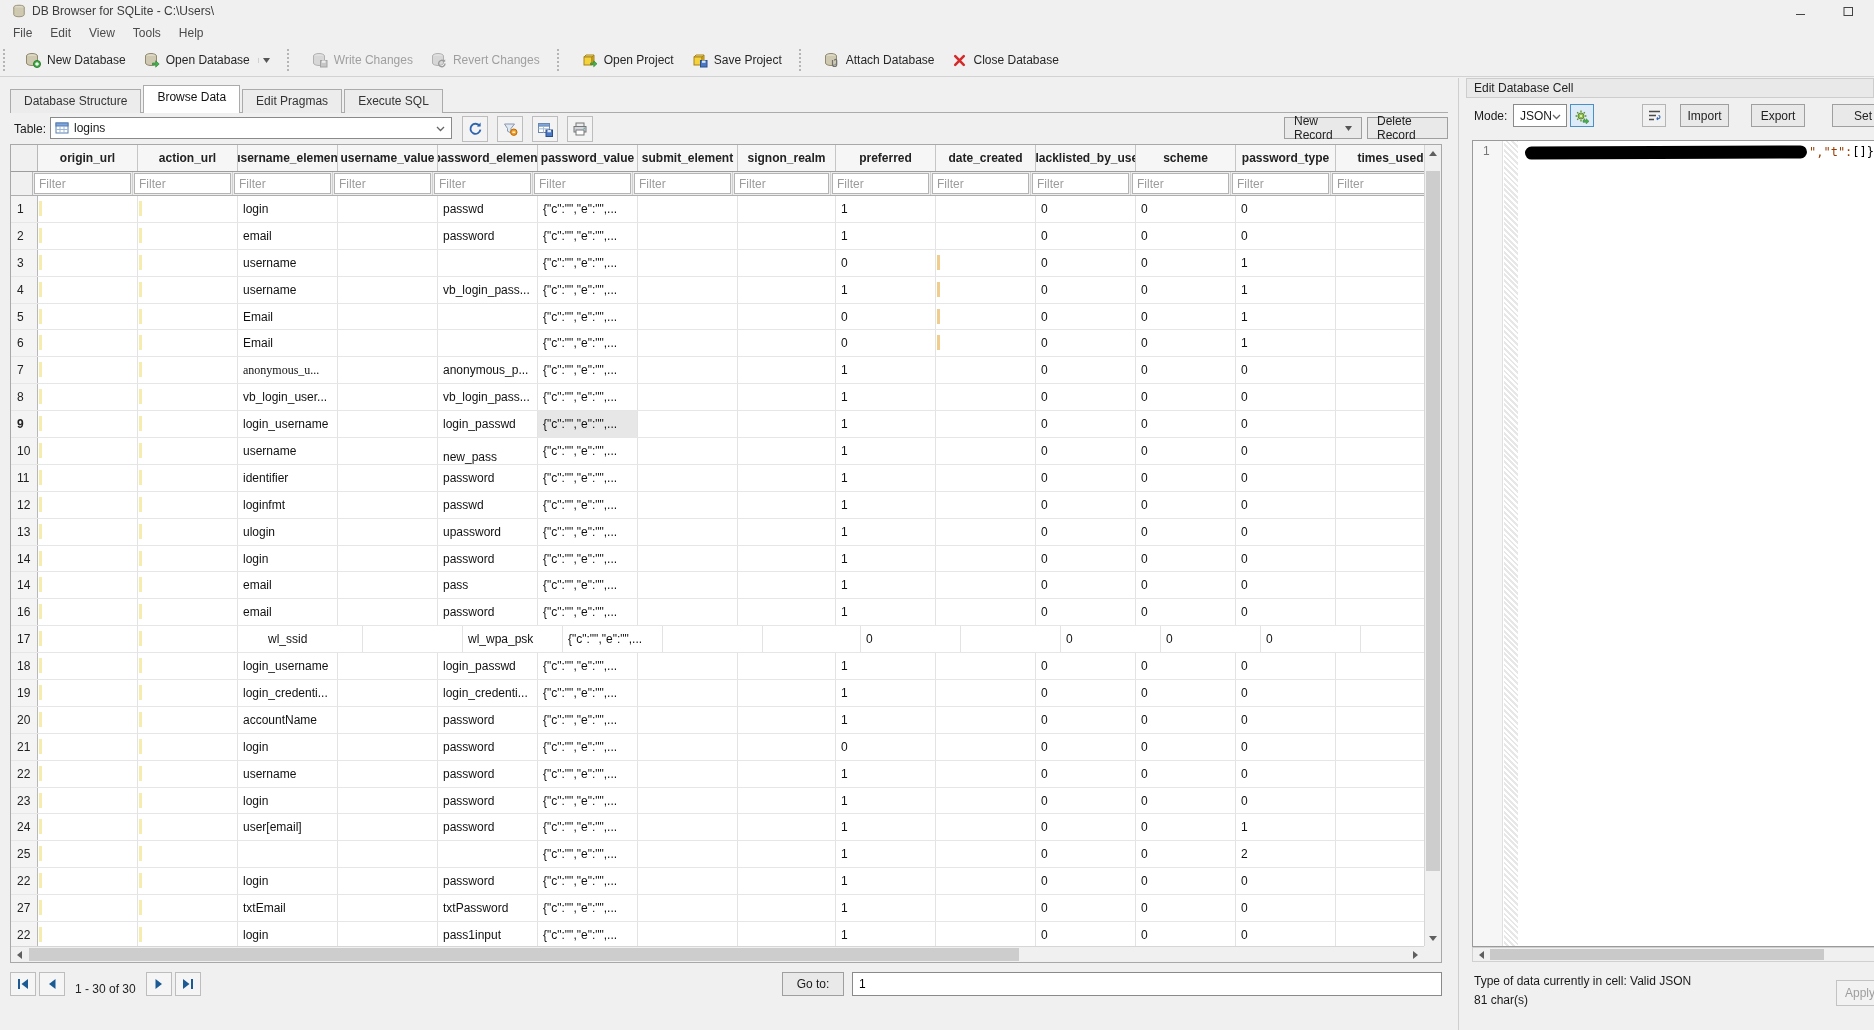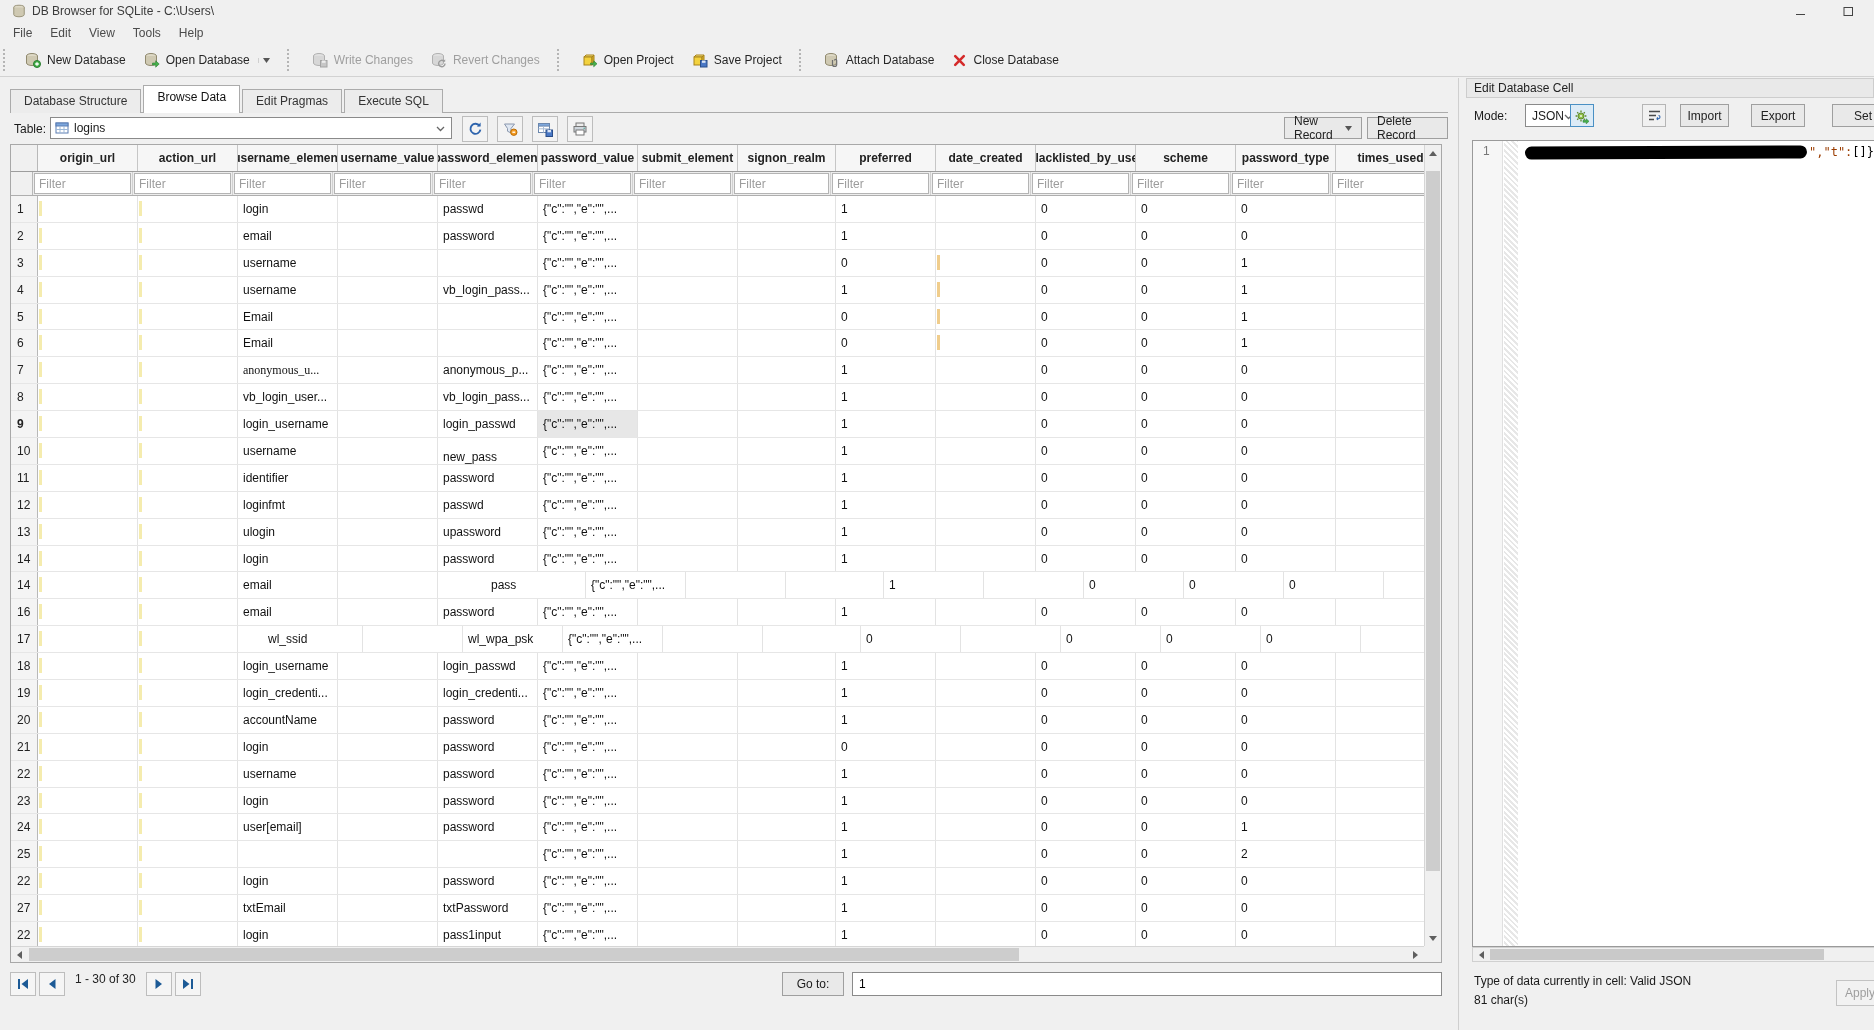--- a/index.html
+++ b/index.html
@@ -75,7 +75,7 @@
   #dock-header{height:20px;background:#e9e9e9;border:1px solid #cdcdcd;display:flex;align-items:center;padding-left:7px;box-sizing:border-box;color:#222}
   #mode-row{position:absolute;left:0;top:26px;width:100%;height:24px}
   #mode-label{position:absolute;left:8px;top:5px}
-  #mode-combo{position:absolute;left:59px;top:0;width:54px;height:23px;background:#fff;border:1px solid #8a8a8a;display:flex;align-items:center;padding-left:6px;box-sizing:border-box}
+  #mode-combo{position:absolute;left:47px;top:0;width:54px;height:23px;background:#fff;border:1px solid #8a8a8a;display:flex;align-items:center;padding-left:6px;box-sizing:border-box}
   #mode-combo .chev{position:absolute;right:5px;top:9px}
   #apply-mode-btn{position:absolute;left:104px;top:0;width:24px;height:23px;border:1px solid #4a90c4;background:#dcebf7;display:flex;align-items:center;justify-content:center;box-sizing:border-box}
   #wrap-btn{position:absolute;left:176px;top:0;width:24px;height:23px;border:1px solid #b5b5b5;background:#f1f1f1;display:flex;align-items:center;justify-content:center;box-sizing:border-box}

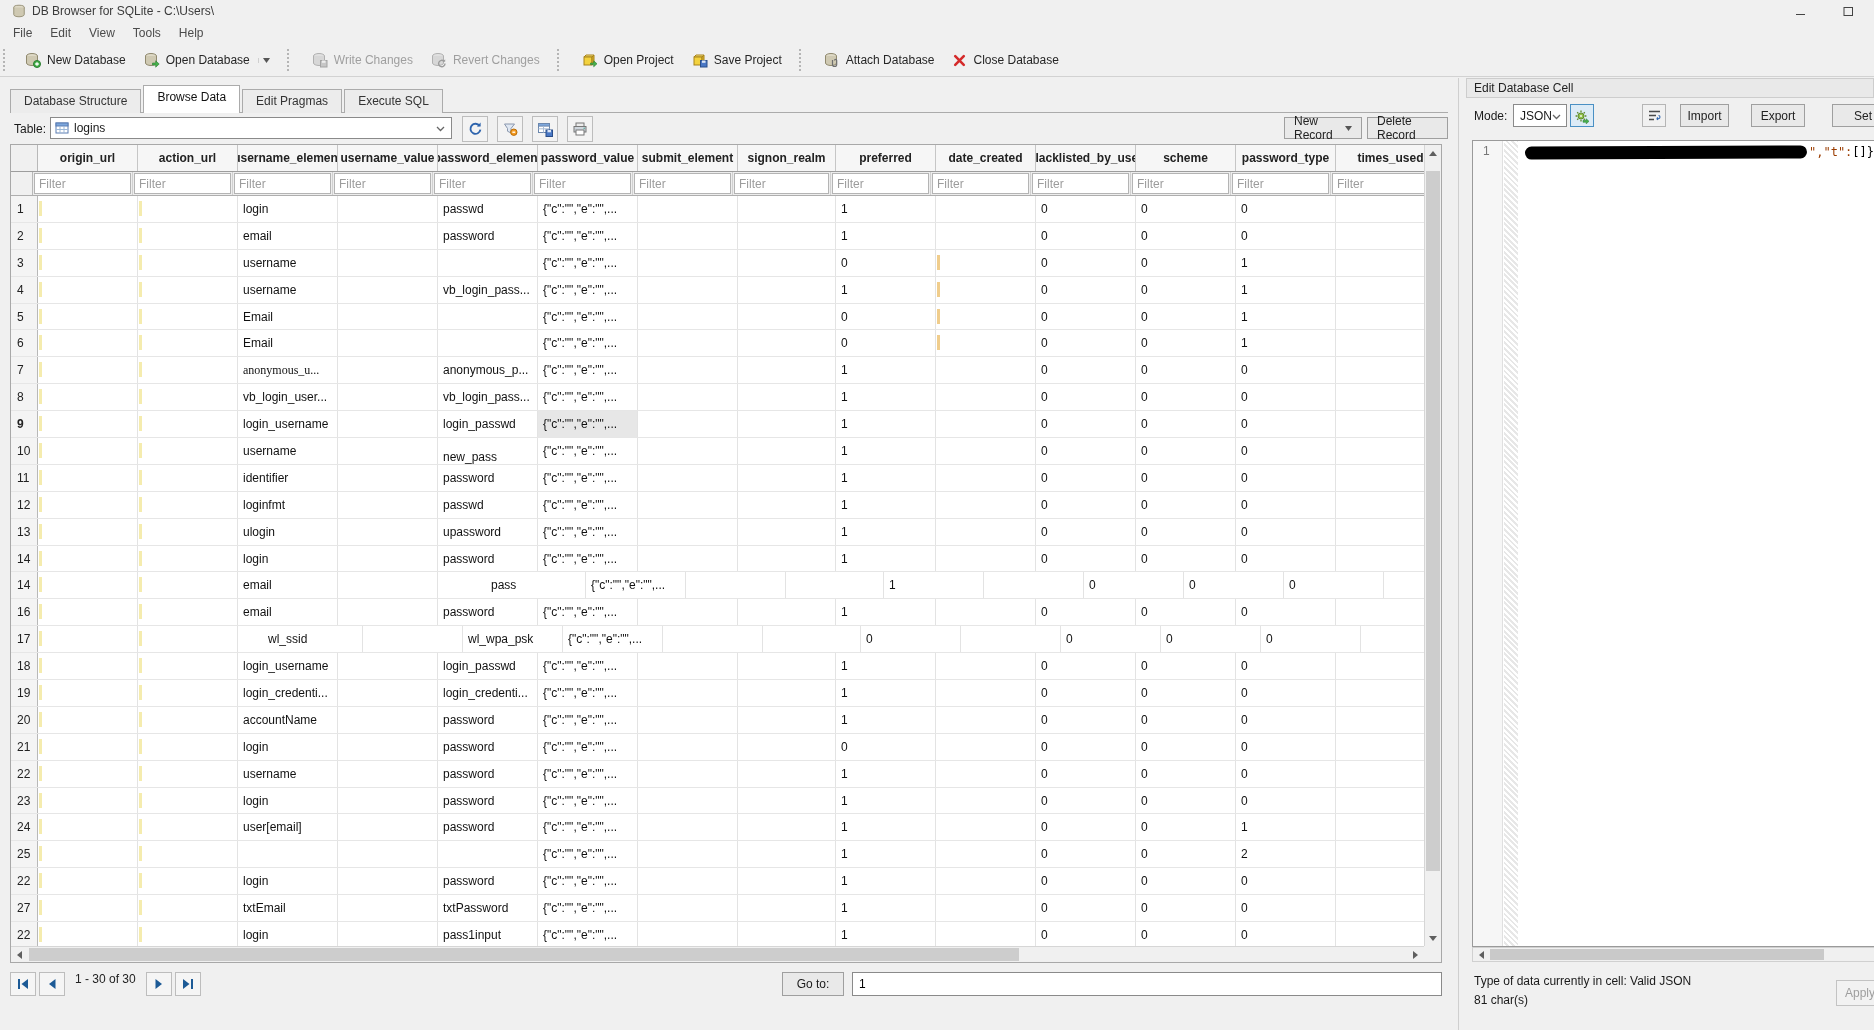--- a/index.html
+++ b/index.html
@@ -853,7 +853,7 @@
           <span class="cell-text">email</span>
         </div>
         <div class="g-cell" style="width: 100px;"></div>
-        <div class="g-cell" style="width: 100px; margin-left: 48px;">
+        <div class="g-cell" style="width: 100px;">
           <span class="cell-text">pass</span>
         </div>
         <div class="g-cell" style="width: 100px;">

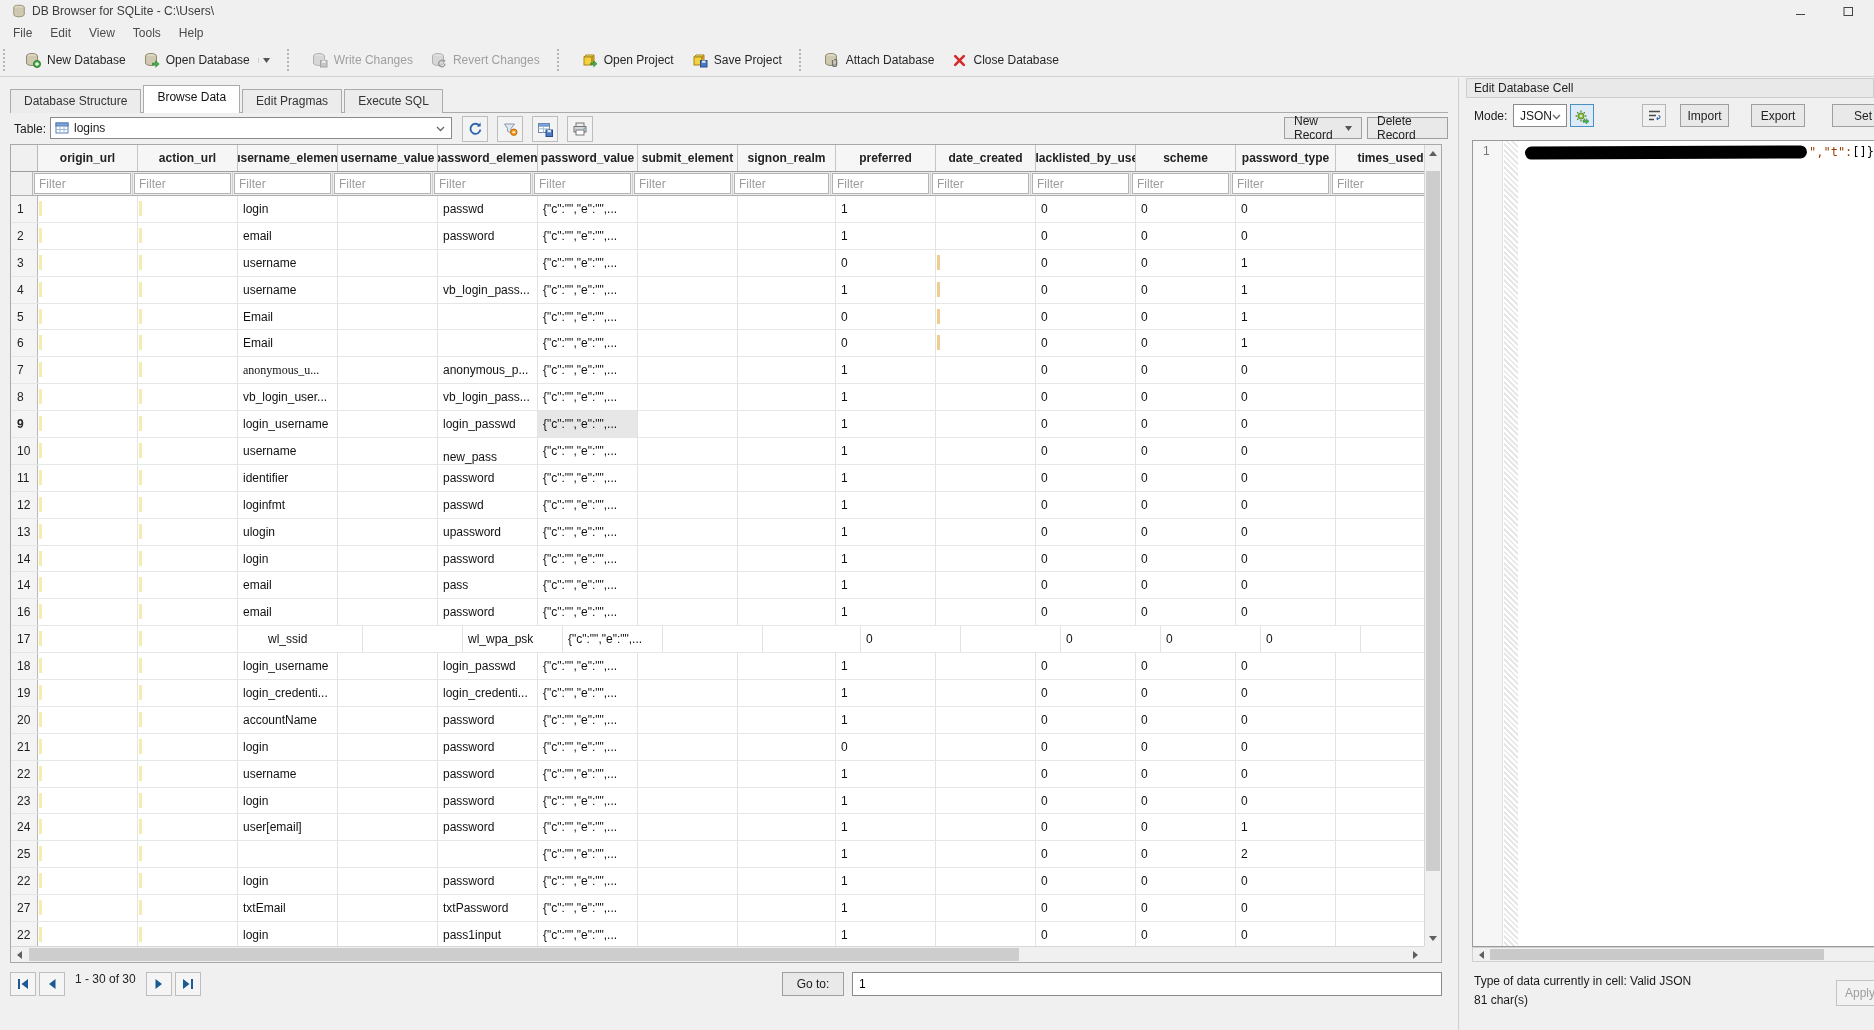--- a/index.html
+++ b/index.html
@@ -64,7 +64,7 @@
   #corner{position:absolute;right:0;bottom:0;width:17px;height:16px;background:#f0f0f0}
   
   #pagenav{position:absolute;left:10px;top:971px;width:1432px;height:26px}
-  #nav-btns{position:absolute;left:0;top:1px;display:flex;align-items:flex-start;gap:3px}
+  #nav-btns{position:absolute;left:0;top:1px;display:flex;align-items:flex-end;gap:3px}
   .nav-btn{width:24px;height:22px;border:1px solid #bdbdbd;background:#f5f5f5;display:flex;align-items:center;justify-content:center}
   #range-label{margin:0 7px;color:#222}
   #goto-btn{position:absolute;left:772px;top:1px;width:62px;height:24px;background:#e9e9e9;border:1px solid #9f9f9f;display:flex;align-items:center;justify-content:center;box-sizing:border-box}

